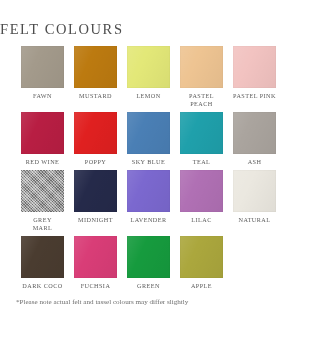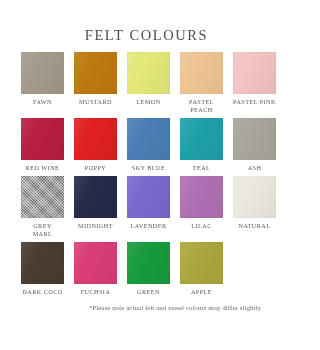--- a/index.html
+++ b/index.html
@@ -21,12 +21,12 @@
     box-sizing: border-box;
   }
   .title {
-    text-align: center;
+    text-align: left;
     font-family: "Liberation Serif", serif;
     font-size: 14.5px;
     letter-spacing: 1.6px;
     color: #4d4d4d;
-    padding-top: 27px;
+    padding-top: 21px;
     margin: 0;
     font-weight: 400;
     white-space: nowrap;

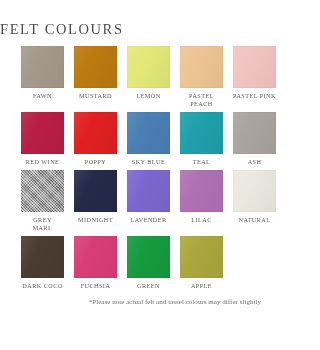--- a/index.html
+++ b/index.html
@@ -78,12 +78,12 @@
   }
   .footnote {
     margin-top: 7px;
-    text-align: right;
+    text-align: left;
     font-family: "Liberation Serif", serif;
     font-size: 7.1px;
     line-height: 10.5px;
     color: #6e6e6e;
-    padding: 0 32px;
+    padding: 0 16px;
   }
   .footnote span {
     display: block;

